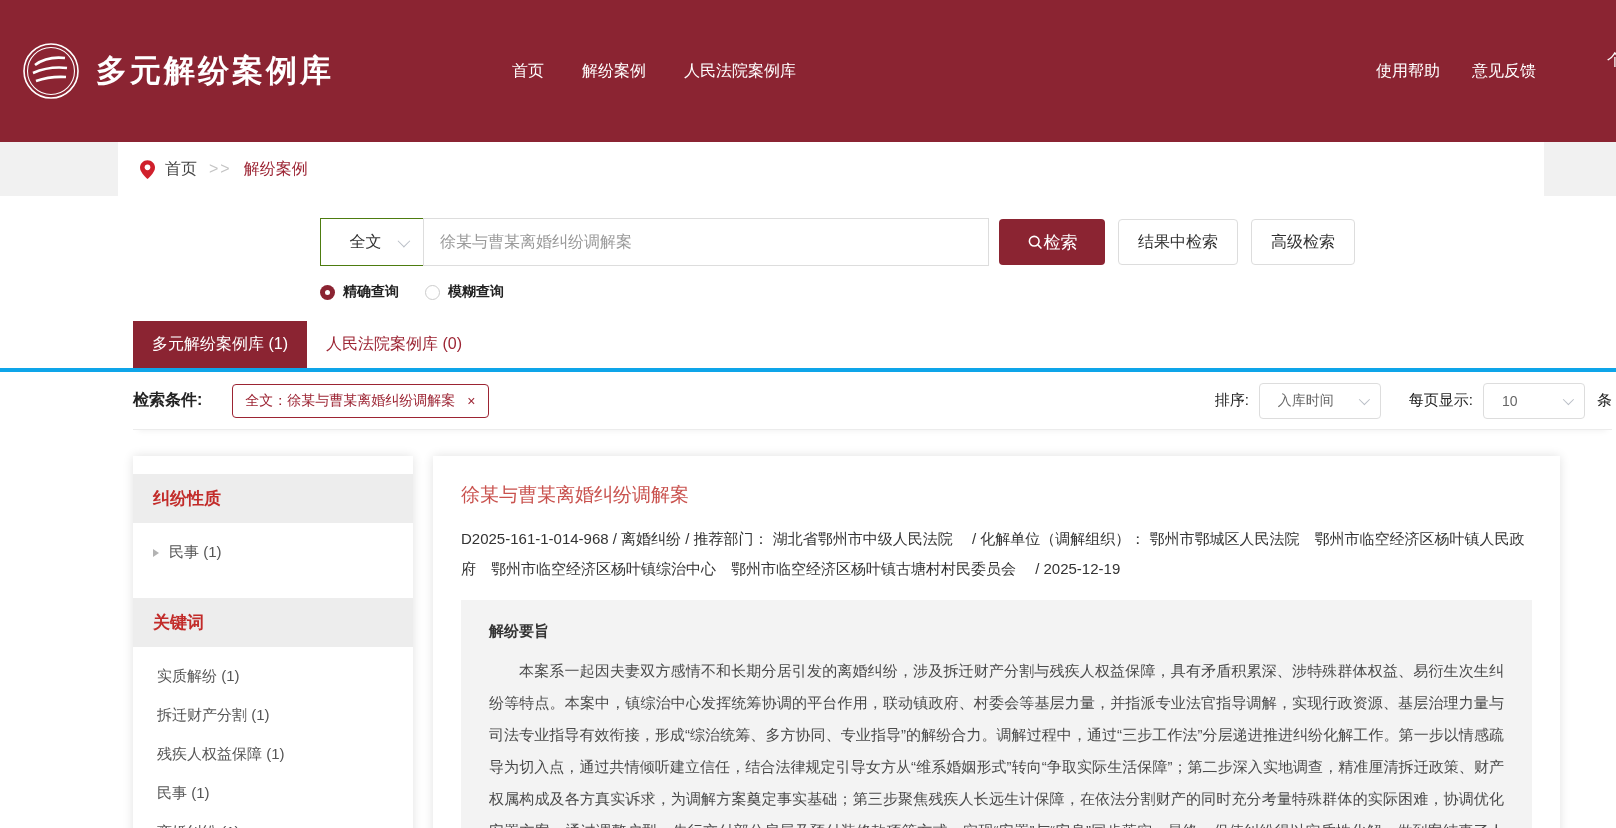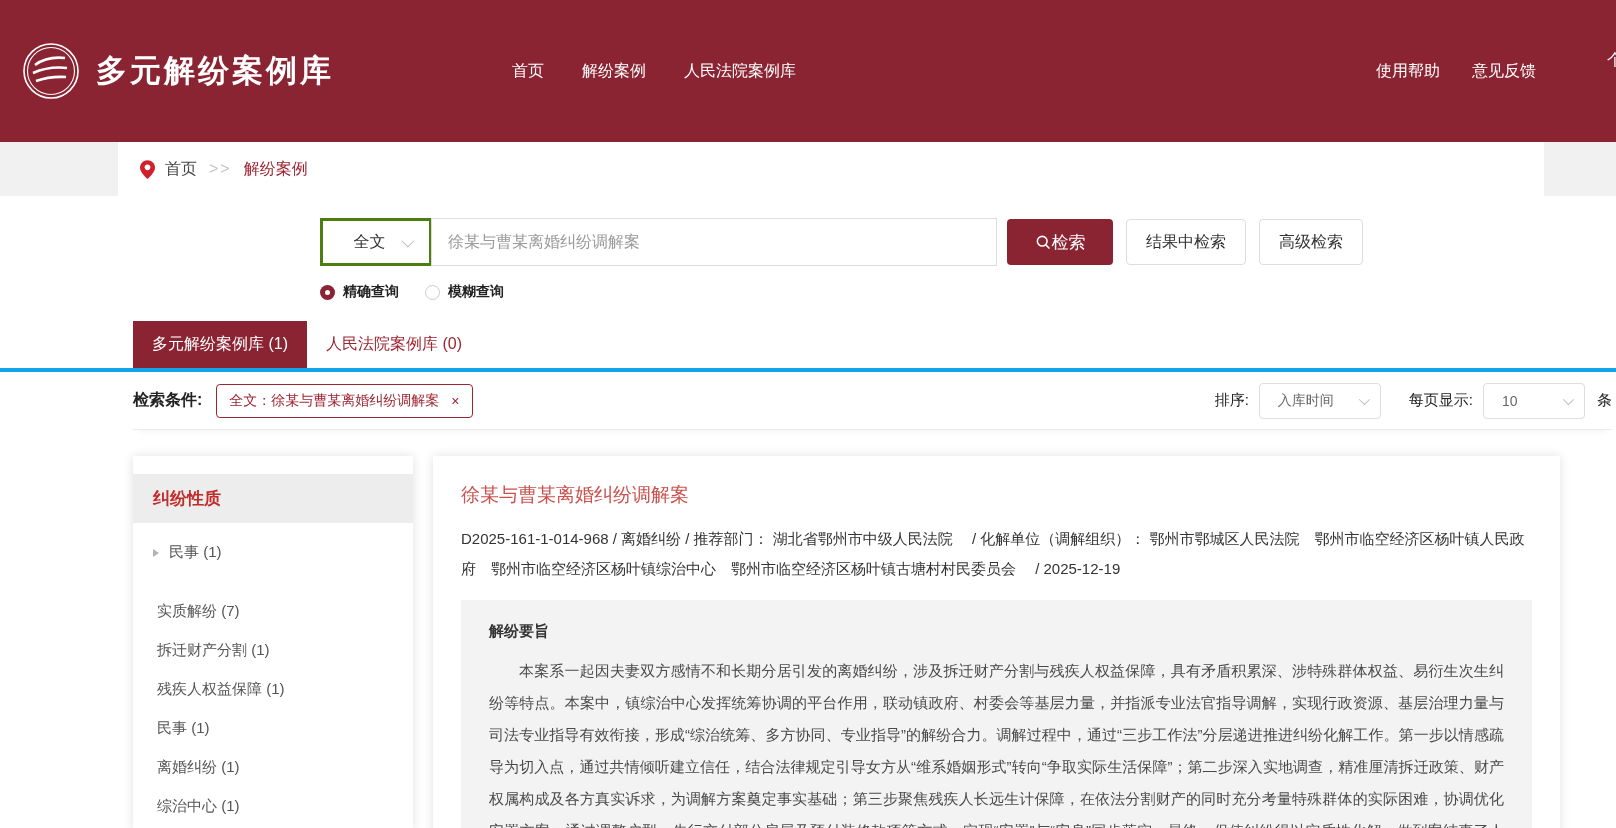--- a/index.html
+++ b/index.html
@@ -32,7 +32,7 @@
   .search-section { background:#fff; padding-top:22px; }
   .search-row { display:flex; align-items:center; margin-left:320px; }
   .select-box {
-    width:112px; height:48px; border:3px solid #4d7c0f; background:#fff;
+    width:104px; height:48px; border:1px solid #4d7c0f; background:#fff;
     display:flex; align-items:center; justify-content:center; gap:16px;
     font-size:16px; color:#333; cursor:pointer;padding-left:12px;
   }

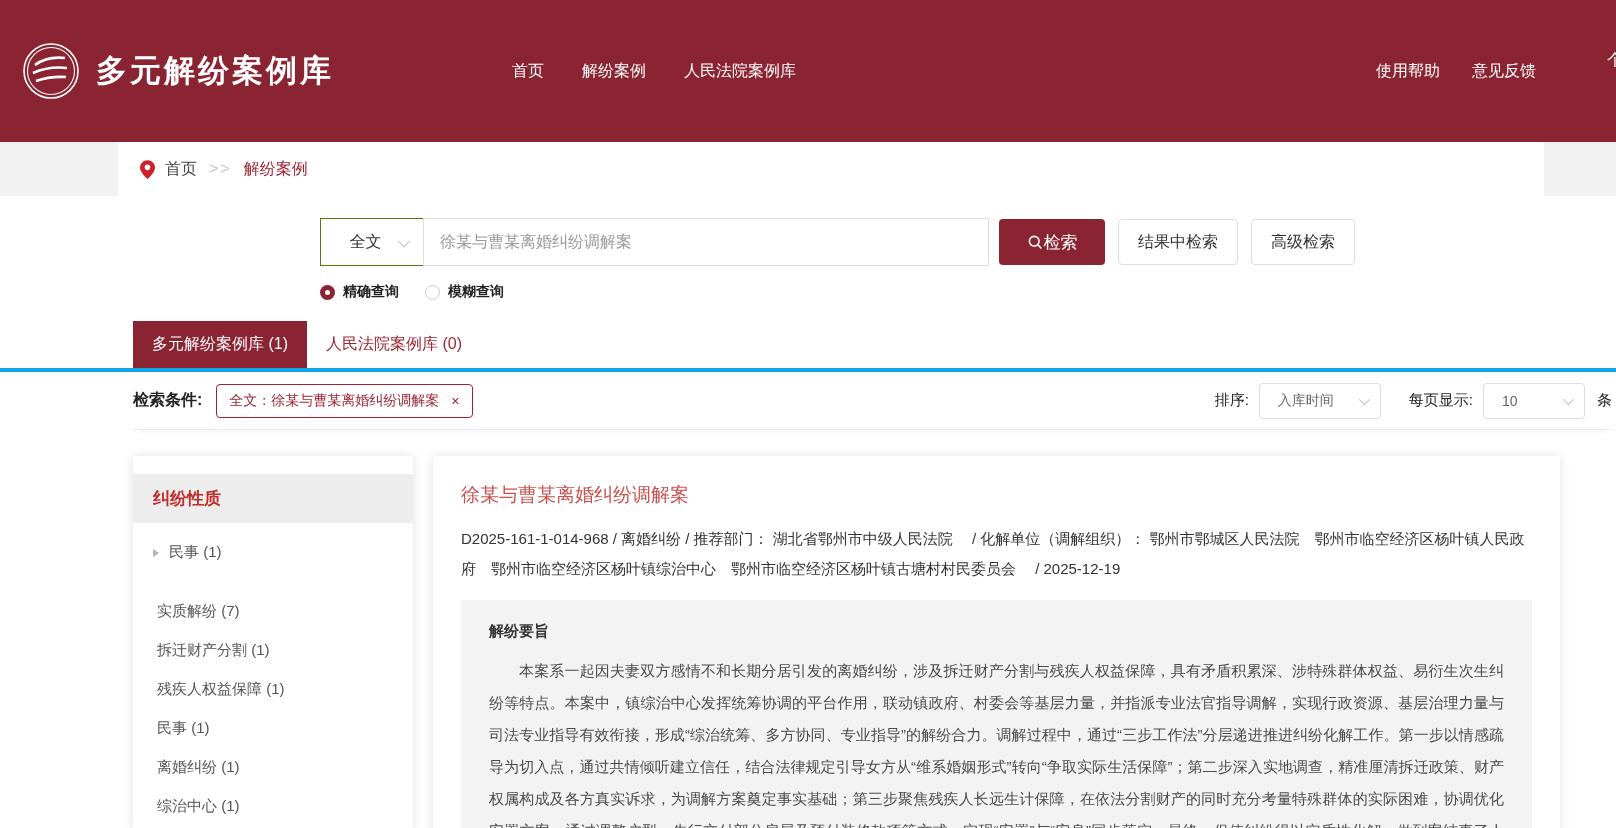--- a/index.html
+++ b/index.html
@@ -68,7 +68,7 @@
   .tab.inactive { color:#9c2433; }
   .cond-row {
     margin-left:133px; margin-right:4px; height:58px; display:flex; align-items:center;
-    border-bottom:1px solid #ececec; box-shadow:0 6px 6px -5px rgba(0,0,0,0.06);
+    border-bottom:1px solid #ececec; box-shadow:0 6px 6px -5px rgba(0,0,0,0.06);gap:16px;
   }
   .cond-label { font-size:16px; font-weight:bold; color:#222; }
   .chip {

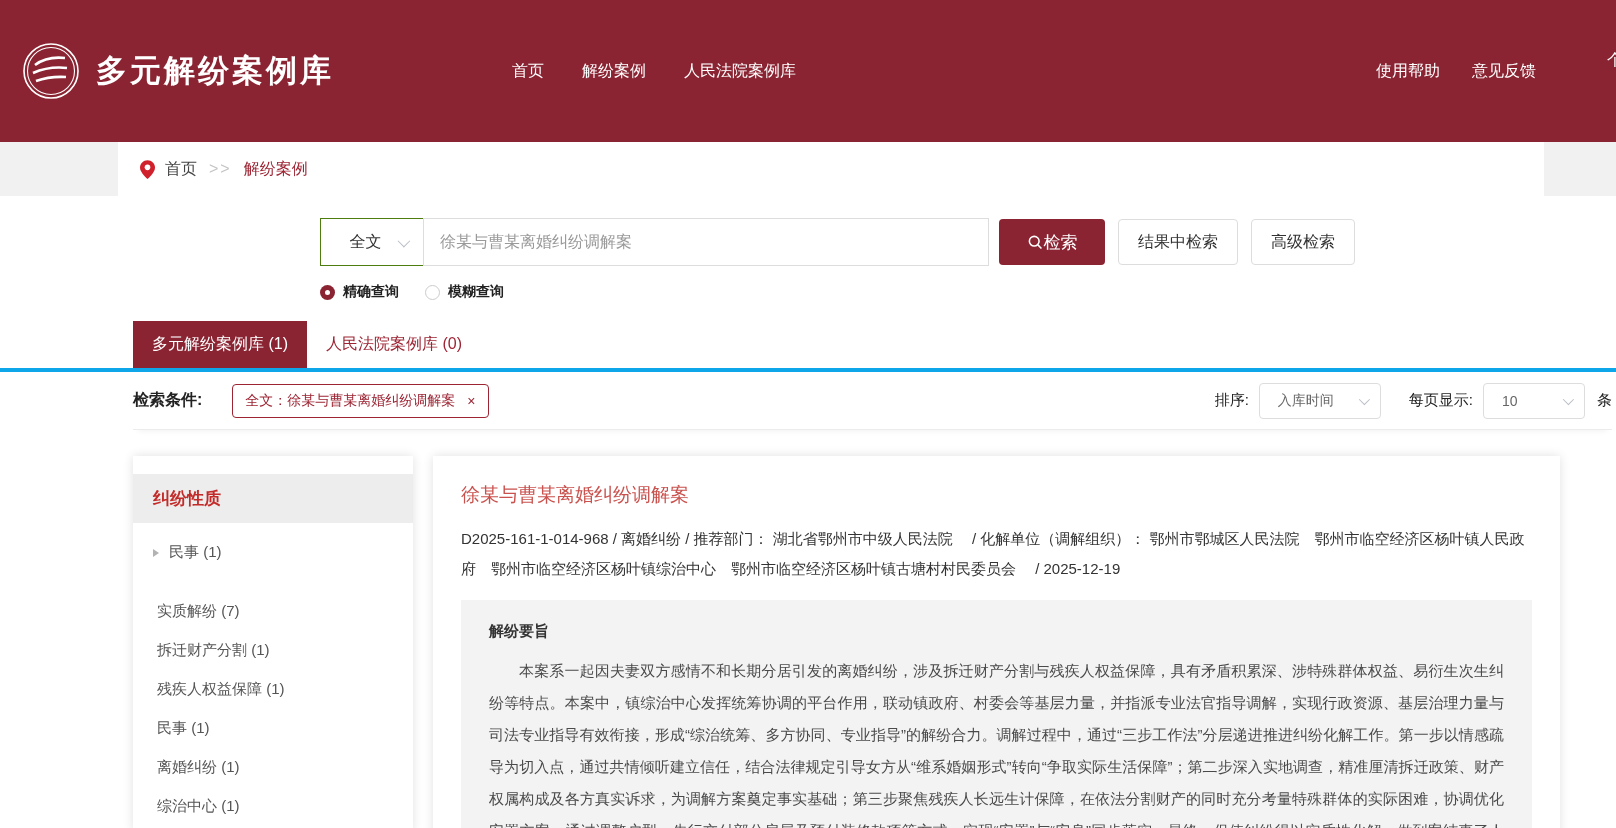--- a/index.html
+++ b/index.html
@@ -202,6 +202,7 @@
       <span class="caret"></span>
       <span>民事 (1)</span>
     </div>
+    <div class="side-header">关键词</div>
     <div class="kw-list">
       <div class="kw-item">实质解纷 (7)</div>
       <div class="kw-item">拆迁财产分割 (1)</div>

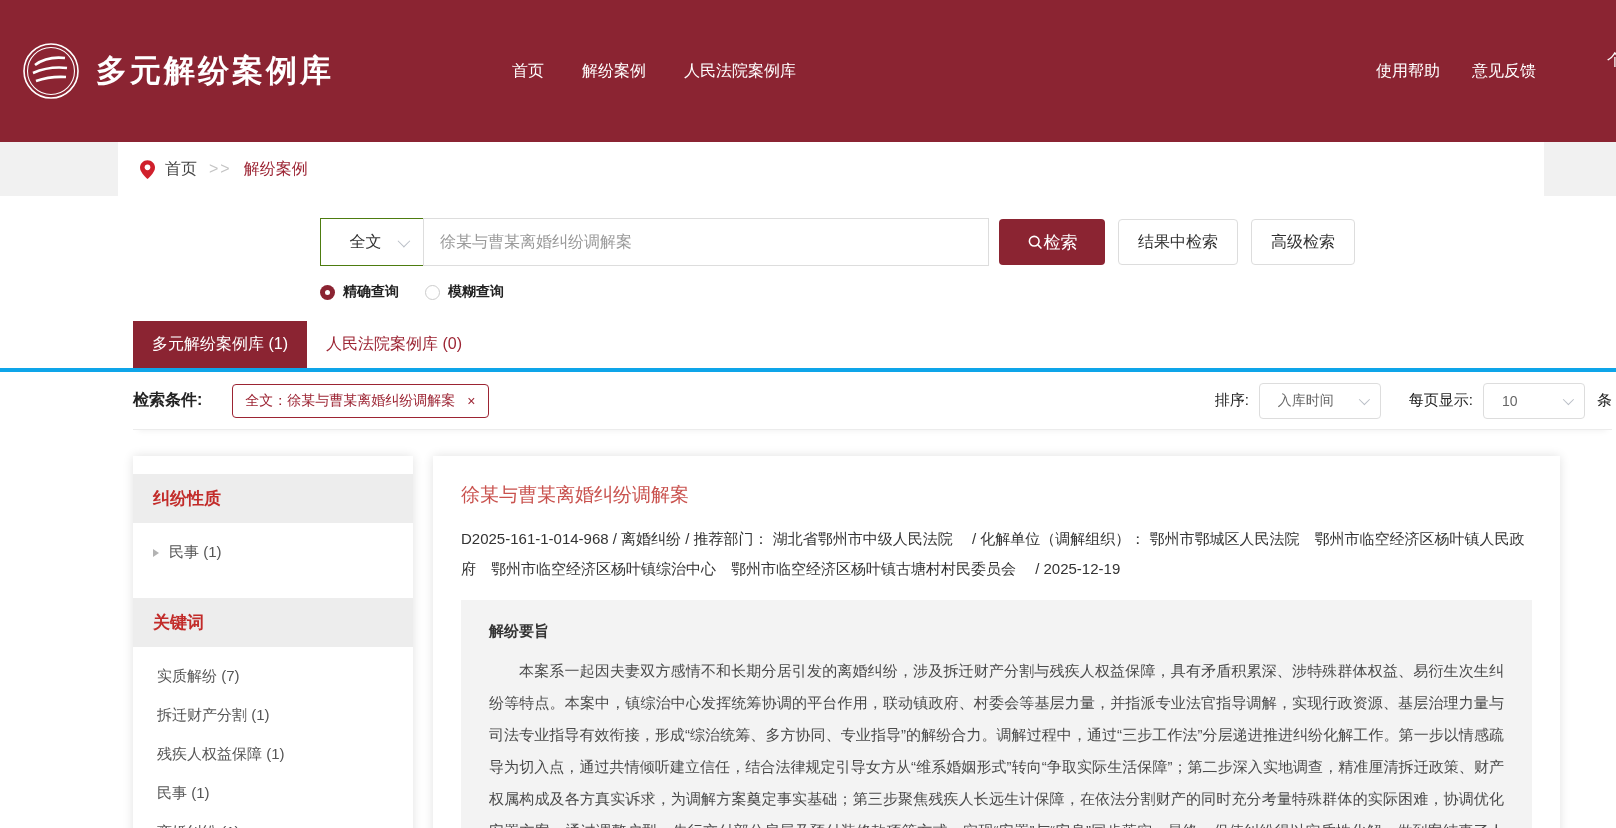--- a/index.html
+++ b/index.html
@@ -204,7 +204,7 @@
     </div>
     <div class="side-header">关键词</div>
     <div class="kw-list">
-      <div class="kw-item">实质解纷 (7)</div>
+      <div class="kw-item">实质解纷 (1)</div>
       <div class="kw-item">拆迁财产分割 (1)</div>
       <div class="kw-item">残疾人权益保障 (1)</div>
       <div class="kw-item">民事 (1)</div>

